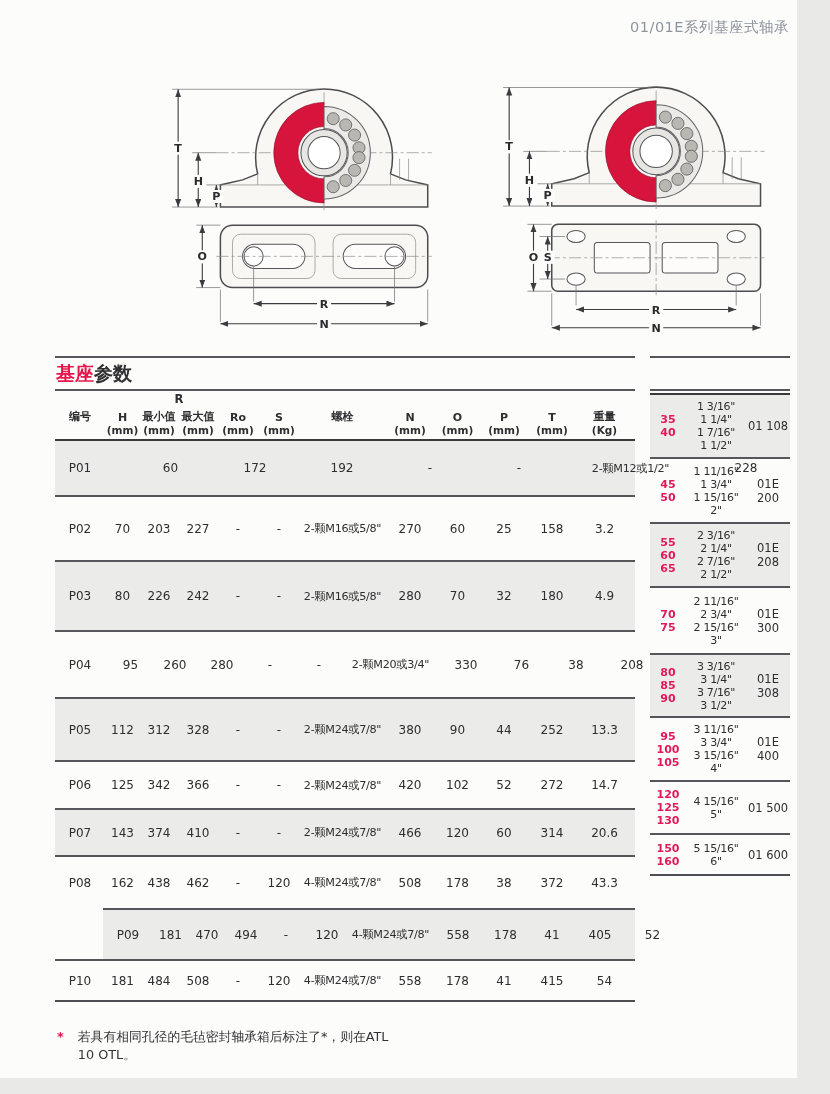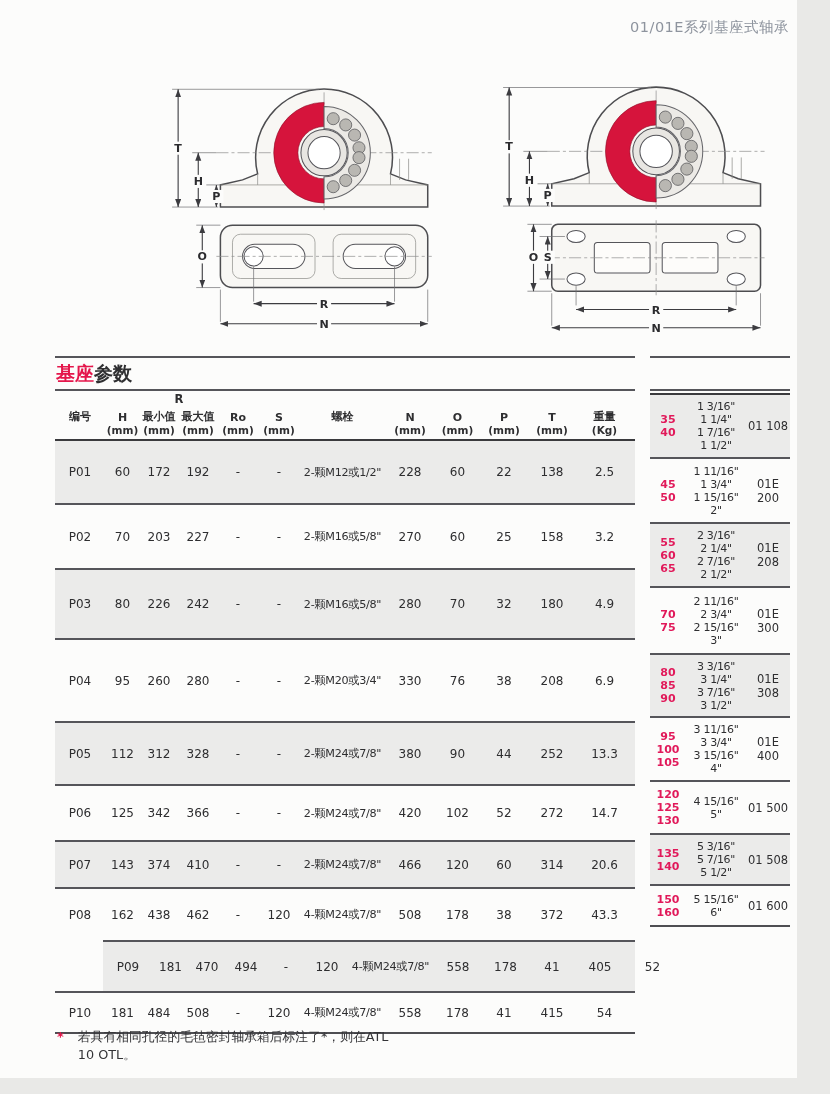--- a/index.html
+++ b/index.html
@@ -255,7 +255,7 @@
         </div>
     </div>
     <div class="mt-body">
-        <div class="trow cols alt" style="height: 62px;">
+        <div class="trow cols alt" style="height: 54px; gap: 48px;">
           <div class="tcell">P01</div>
           <div class="tcell">60</div>
           <div class="tcell">172</div>

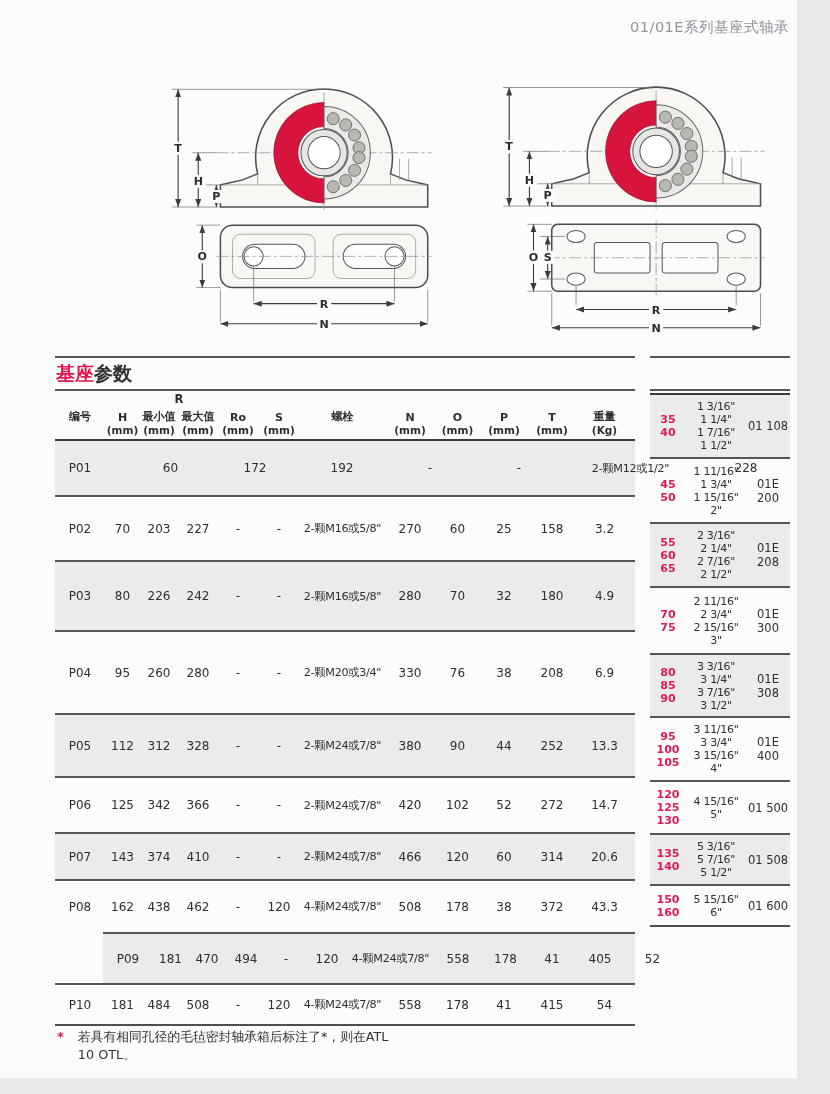--- a/index.html
+++ b/index.html
@@ -297,7 +297,7 @@
           <div class="tcell">180</div>
           <div class="tcell">4.9</div>
         </div>
-        <div class="trow cols" style="height: 83px;">
+        <div class="trow cols" style="height: 67px; gap: 8px;">
           <div class="tcell">P04</div>
           <div class="tcell">95</div>
           <div class="tcell">260</div>

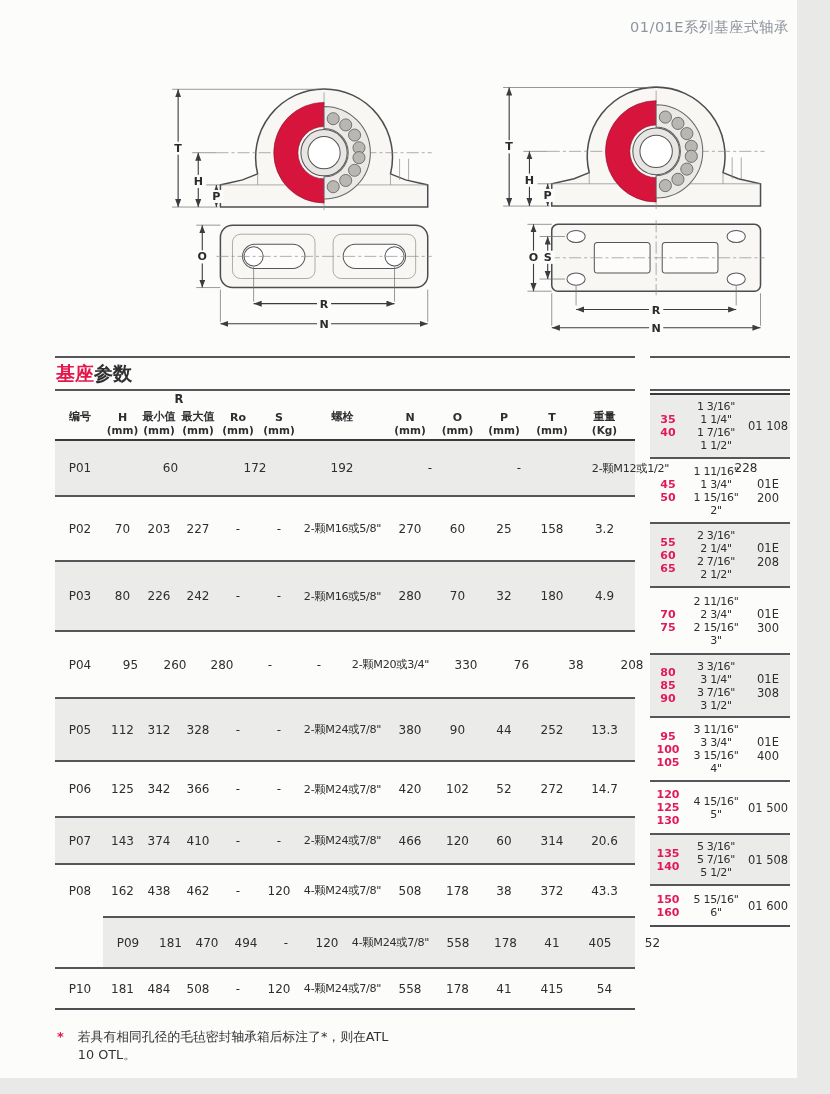--- a/index.html
+++ b/index.html
@@ -325,7 +325,7 @@
           <div class="tcell">252</div>
           <div class="tcell">13.3</div>
         </div>
-        <div class="trow cols" style="height: 56px;">
+        <div class="trow cols" style="height: 48px;">
           <div class="tcell">P06</div>
           <div class="tcell">125</div>
           <div class="tcell">342</div>

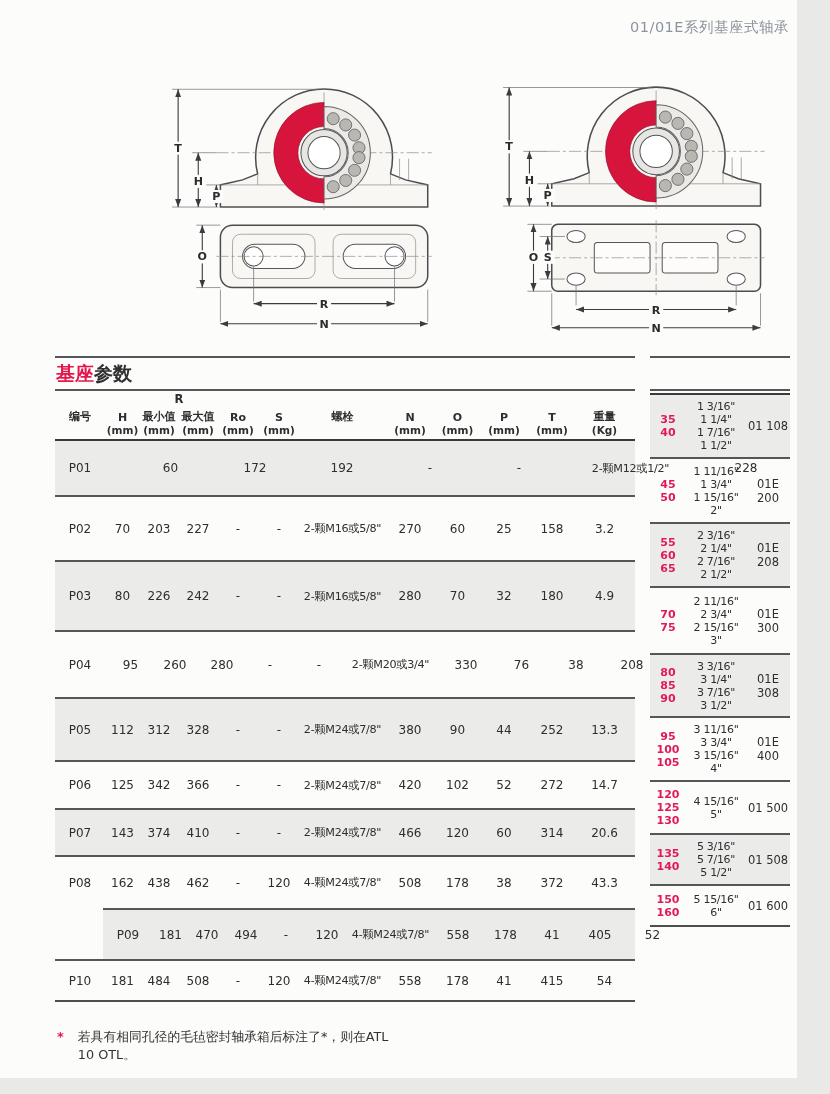--- a/index.html
+++ b/index.html
@@ -493,18 +493,6 @@
           </div>
           <div class="scell grp">01 500</div>
         </div>
-        <div class="srow alt" style="height: 51px;">
-          <div class="scell mm">
-            <div>135</div>
-            <div>140</div>
-          </div>
-          <div class="scell inch">
-            <div>5 3/16"</div>
-            <div>5 7/16"</div>
-            <div>5 1/2"</div>
-          </div>
-          <div class="scell grp">01 508</div>
-        </div>
         <div class="srow" style="height: 41px;">
           <div class="scell mm">
             <div>150</div>

